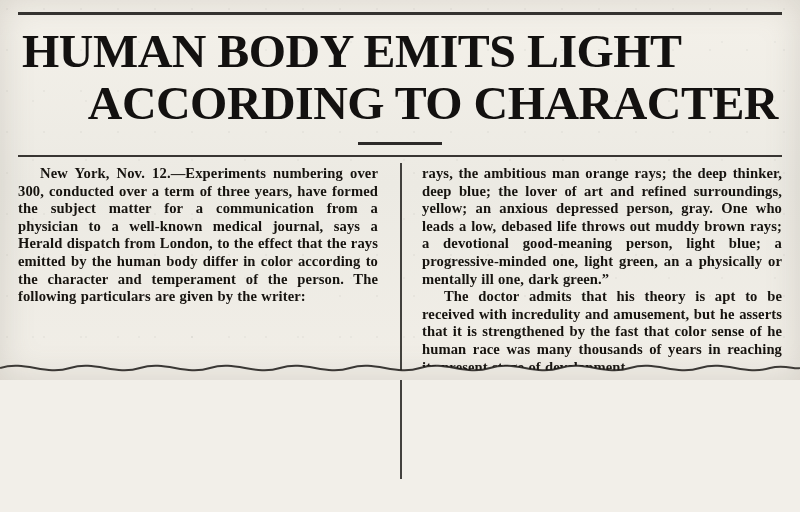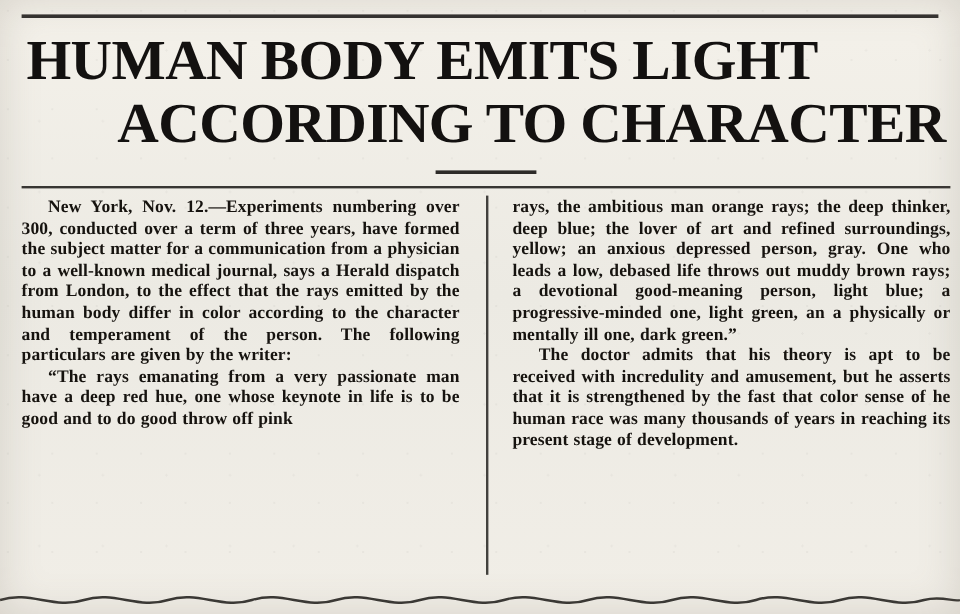--- a/index.html
+++ b/index.html
@@ -16,14 +16,14 @@
   .page {
     position: relative;
     width: 800px;
-    height: 512px;
+    height: 380px;
     background:
       radial-gradient(circle at 18% 22%, rgba(0,0,0,0.035) 0 1px, transparent 1px),
       radial-gradient(circle at 62% 71%, rgba(0,0,0,0.03) 0 1px, transparent 1px),
       linear-gradient(180deg, #f4f1ea 0%, #eceae3 48%, #f1eee7 100%);
     background-size: 37px 41px, 53px 59px, 100% 100%;
     box-sizing: border-box;
-    padding: 14px 8px 8px 18px;
+    padding: 14px 18px 8px 18px;
   }
   
   .top-rule {

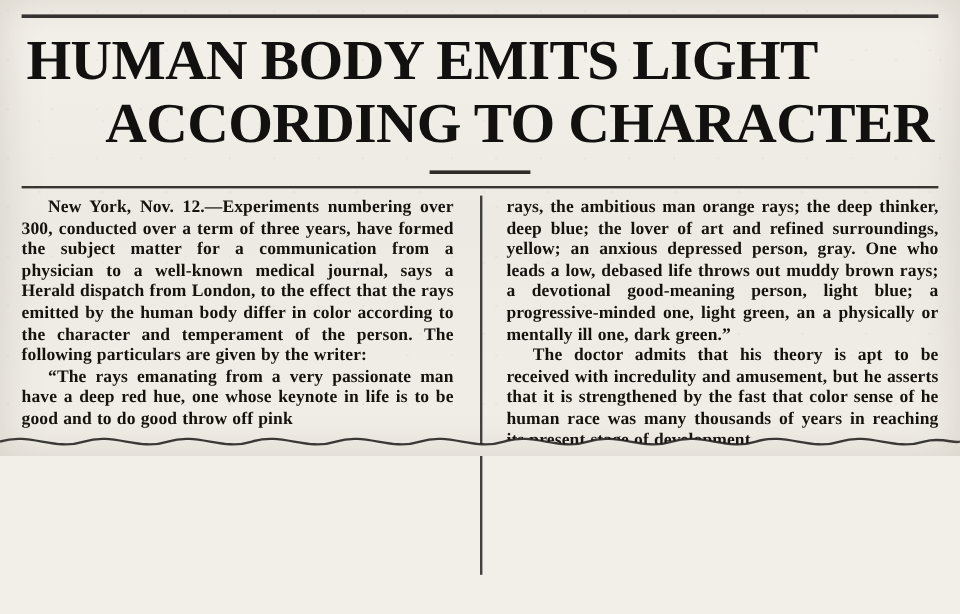--- a/index.html
+++ b/index.html
@@ -153,7 +153,6 @@
 
     <div class="col col-left">
       <p class="para lead"><span class="dateline">New York, Nov. 12.—</span><span>Experiments numbering over 300, conducted over a term of three years, have formed the subject matter for a communication from a physician to a well-known medical journal, says a Herald dispatch from London, to the effect that the rays emitted by the human body differ in color according to the character and temperament of the person.  The following particulars are given by the writer:</span></p>
-      <p class="para"><span>“The rays emanating from a very passionate man have a deep red hue, one whose keynote in life is to be good and to do good throw off pink</span></p>
     </div>
 
     <div class="col col-right">

